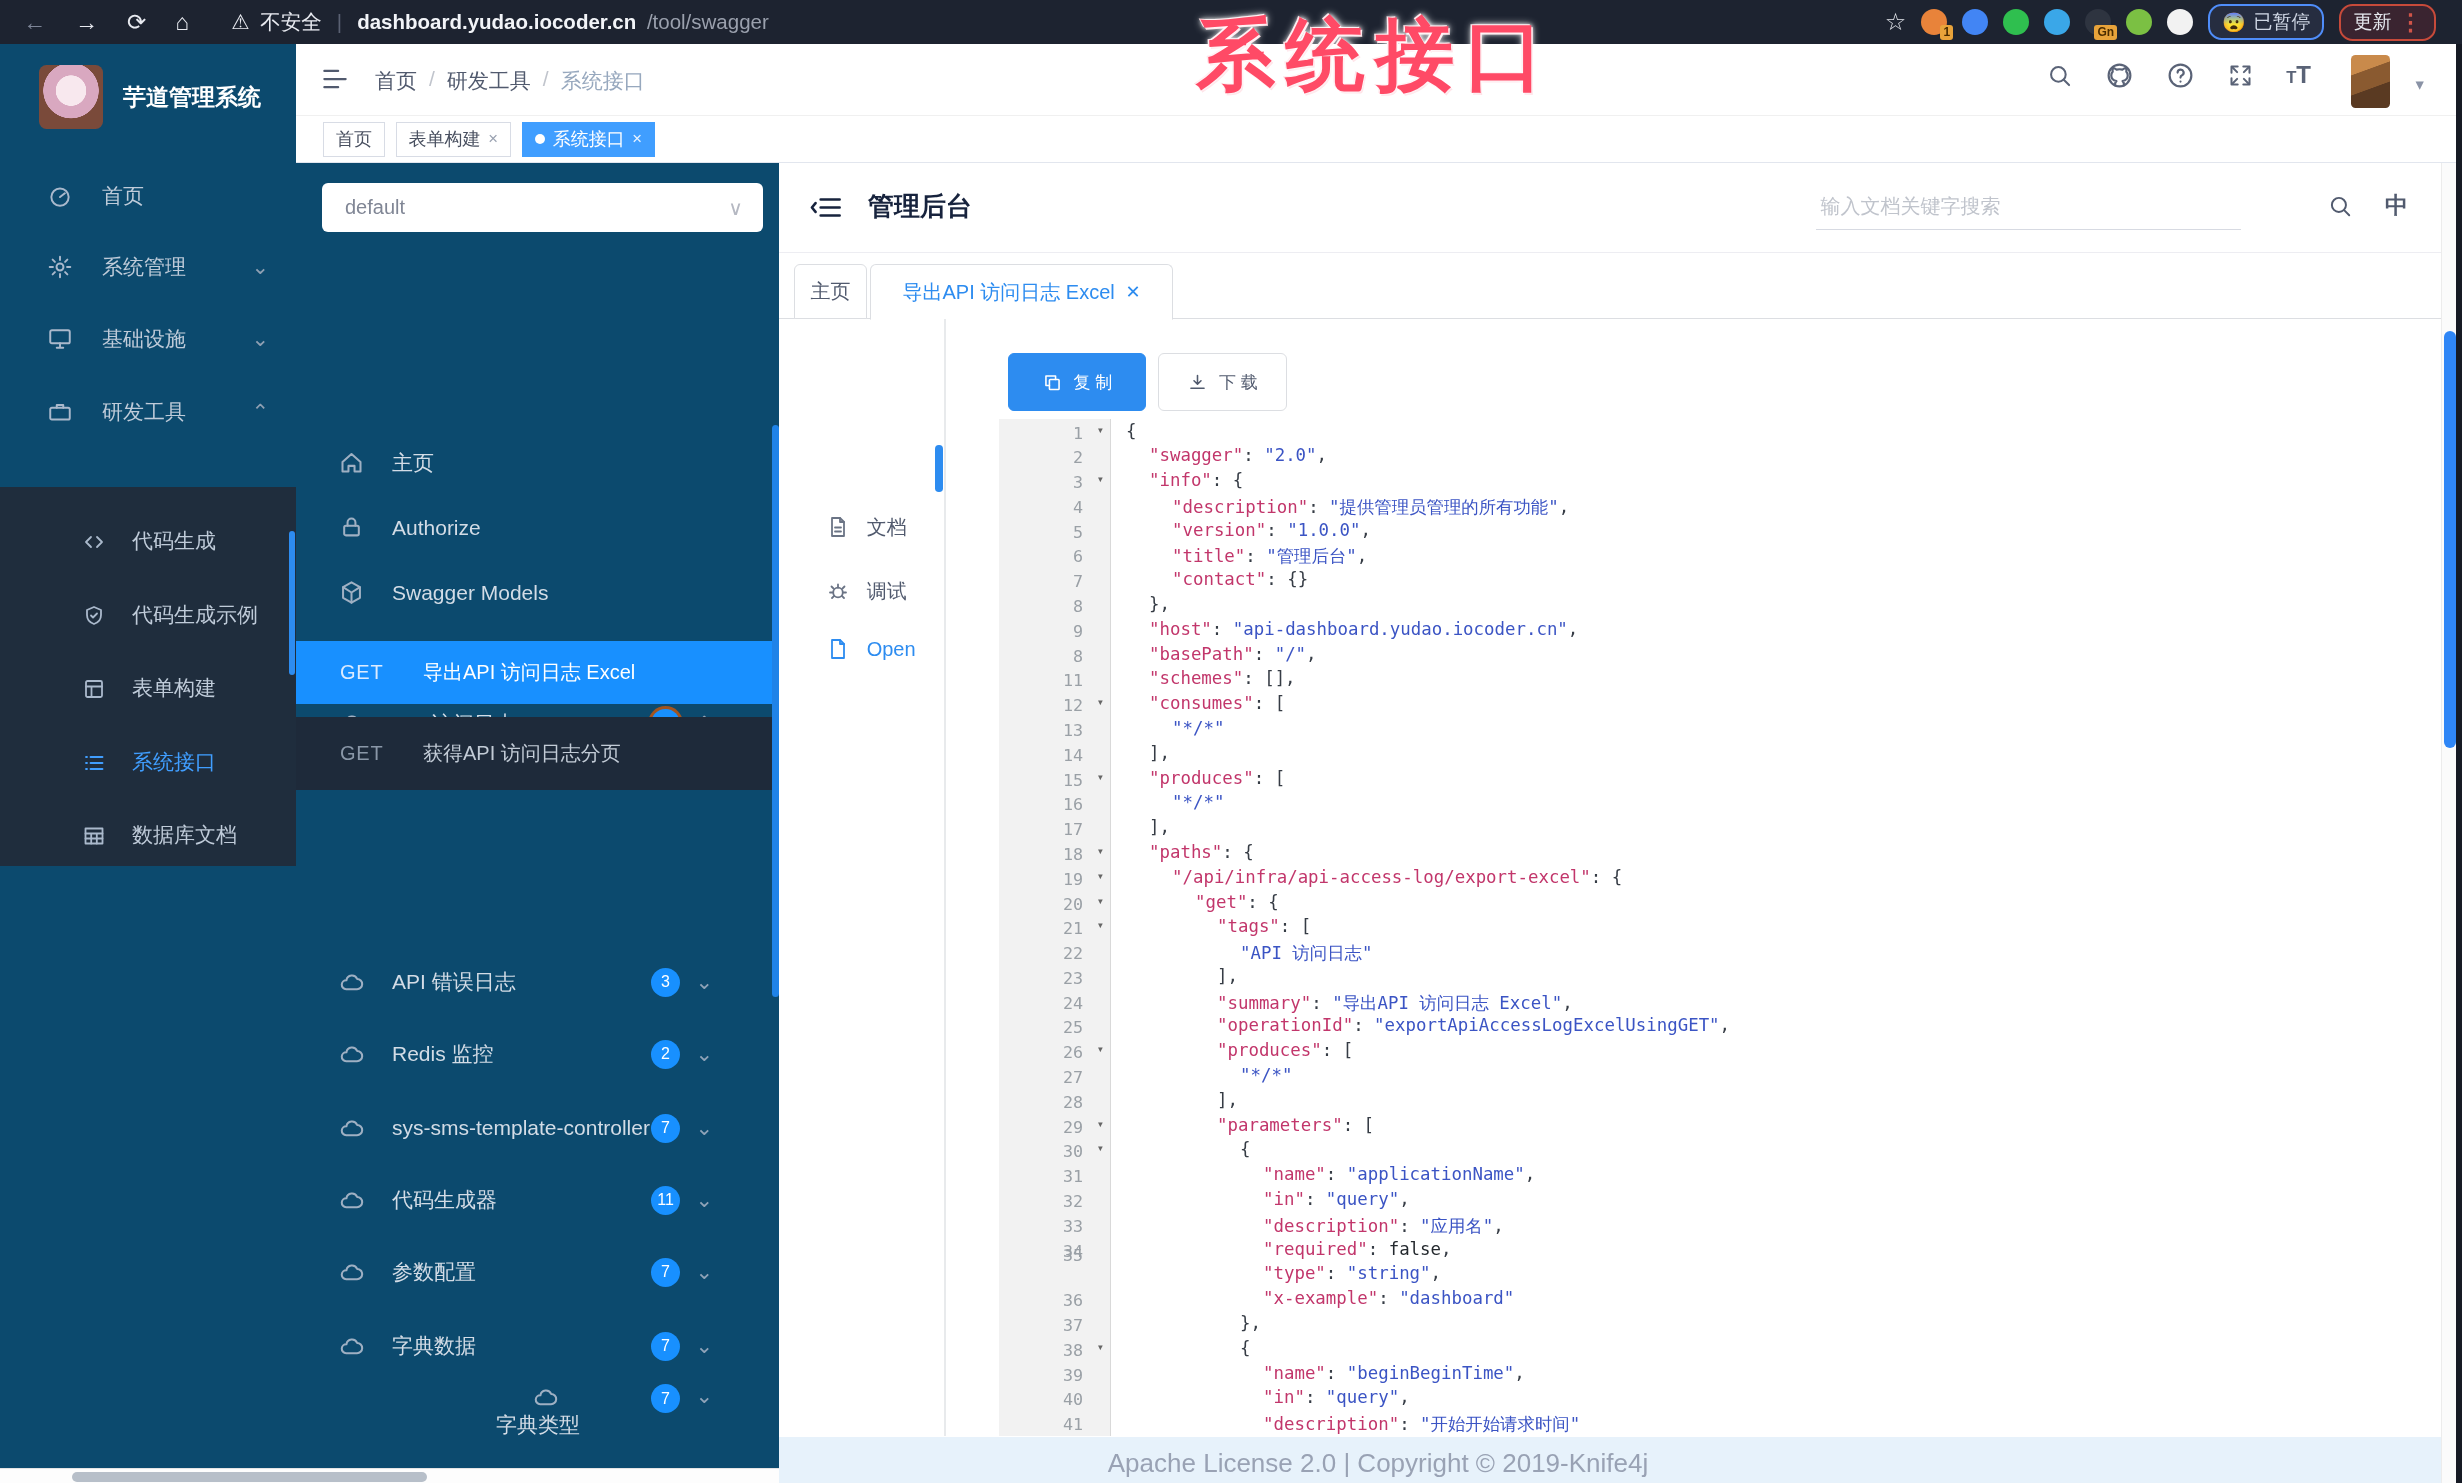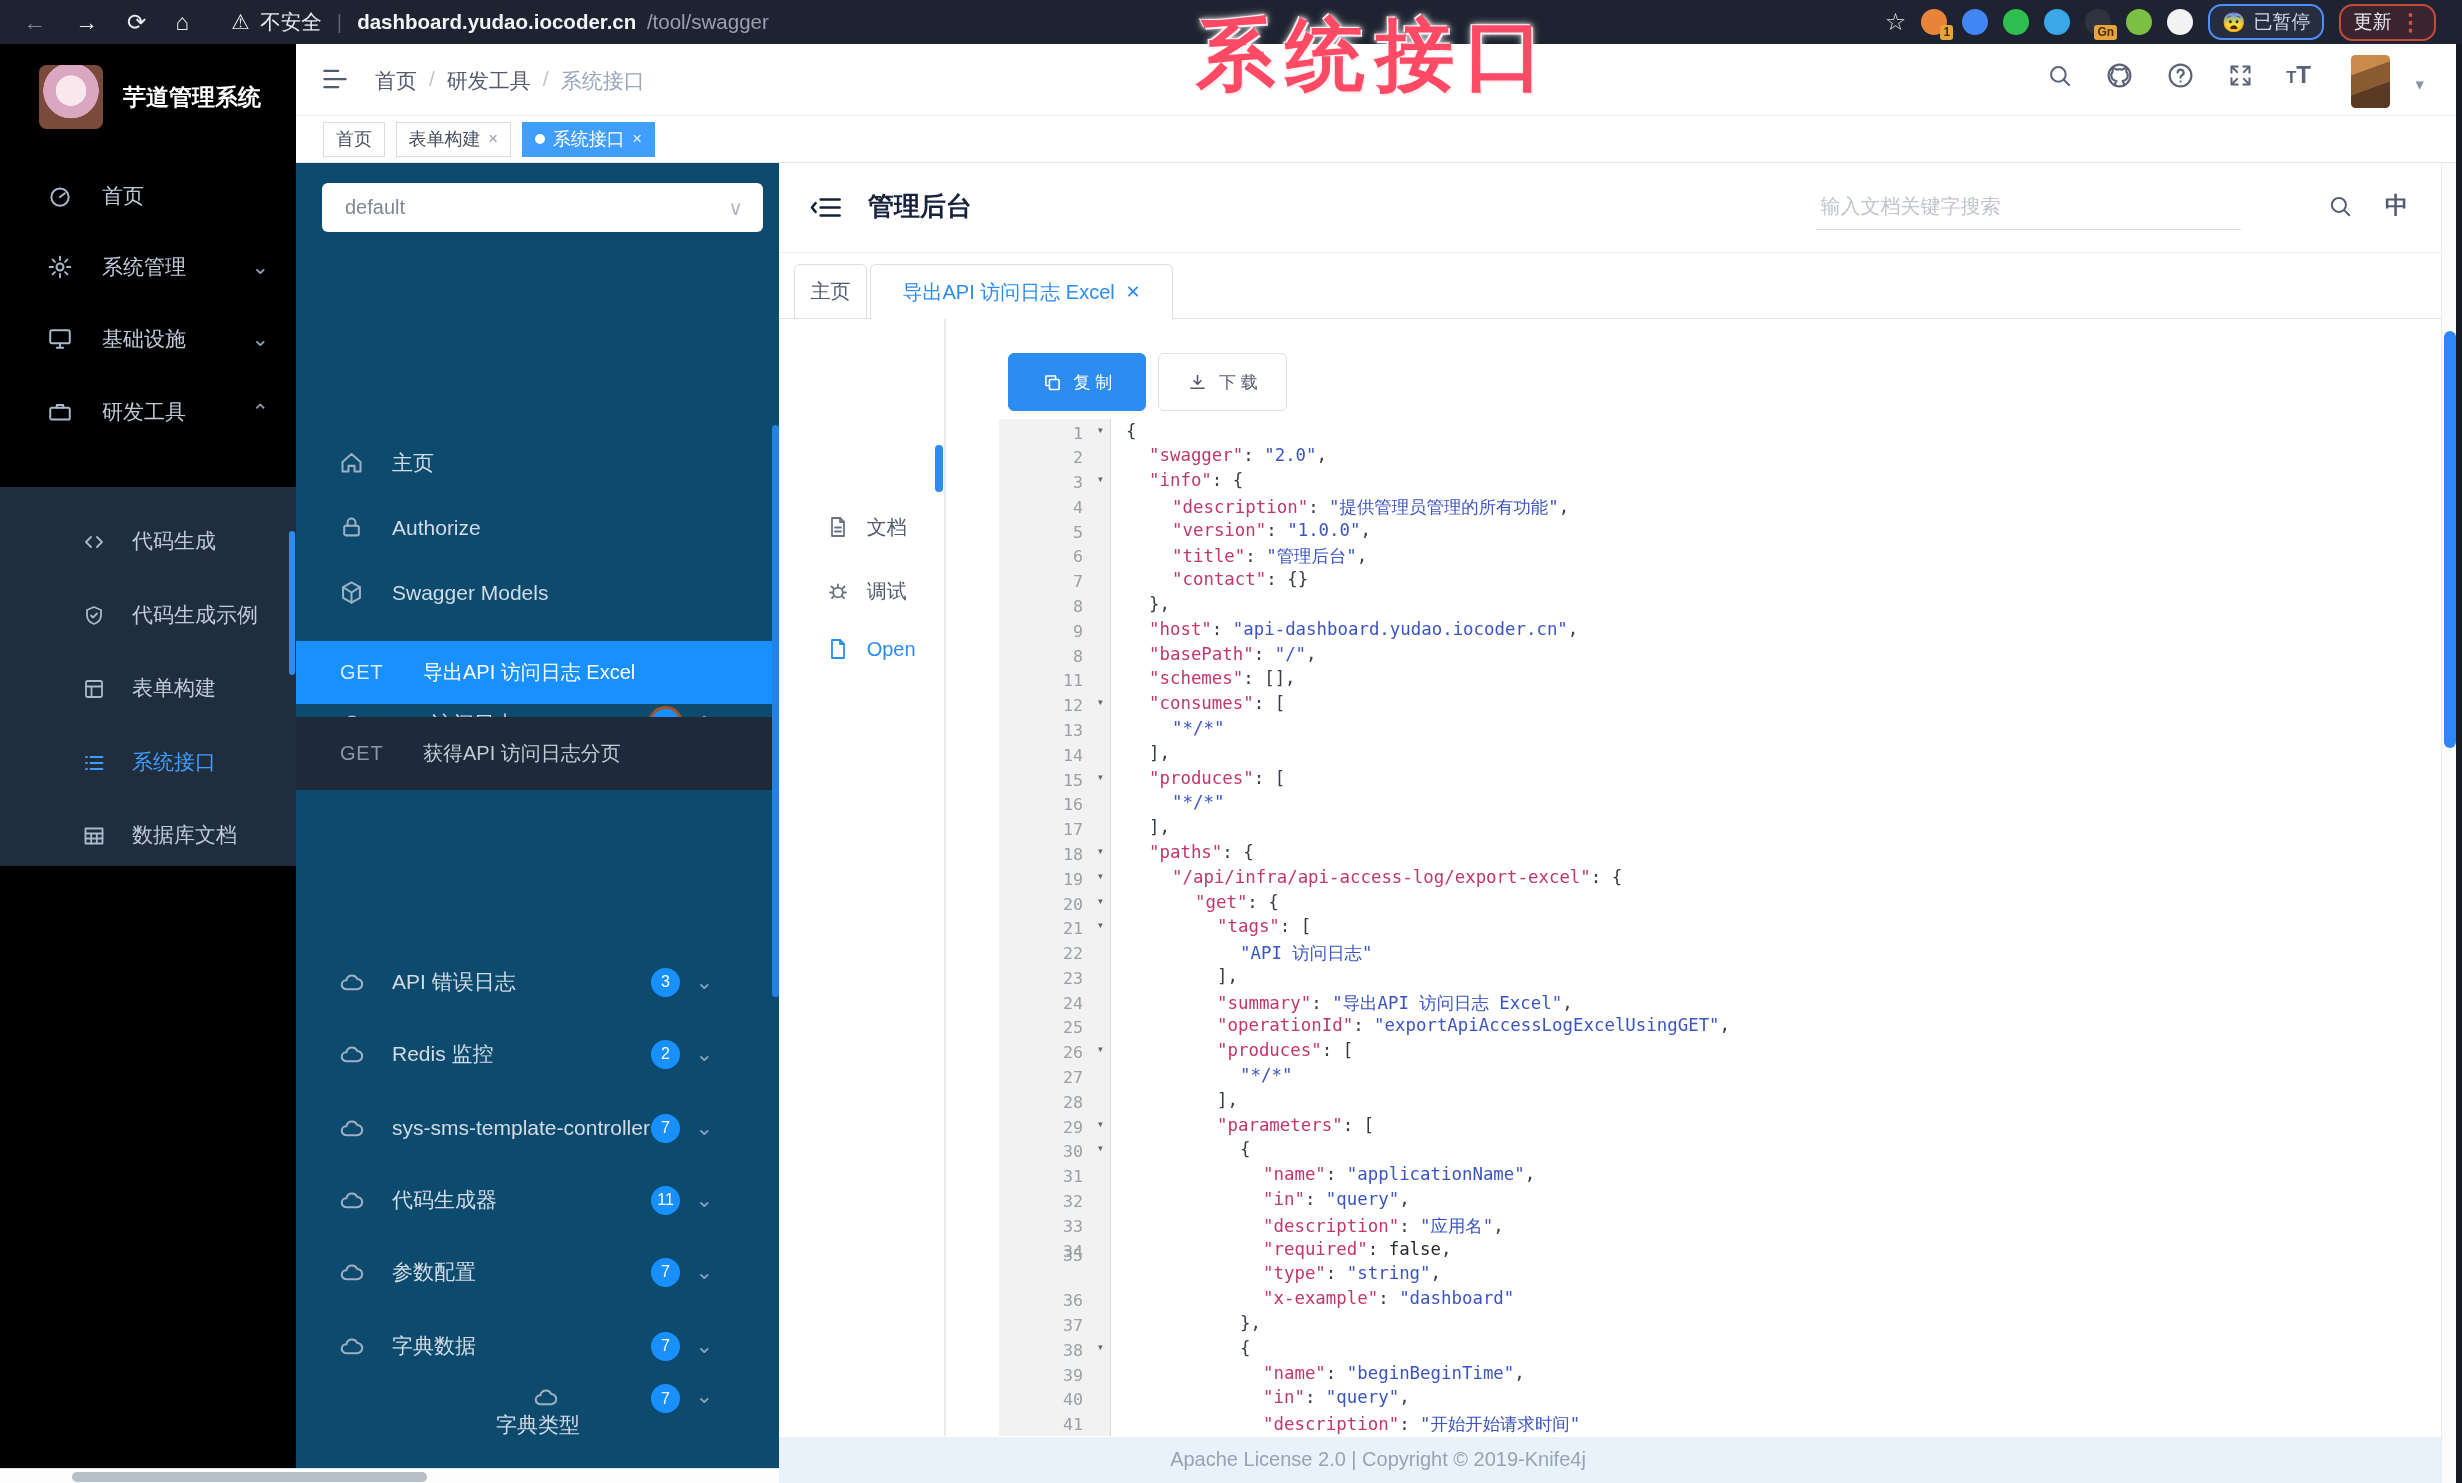--- a/index.html
+++ b/index.html
@@ -28,7 +28,7 @@
              letter-spacing:10.6px;z-index:60;
              text-shadow:0 0 4.5px #fff,0 0 9px #fff,1.5px 1.5px 0 #ffd9e0,-1.5px -1.5px 0 #ffd9e0;}
   
-  .sidebar{position:absolute;left:0;top:44px;width:296px;height:1440px;background:#000000;overflow:hidden;}
+  .sidebar{position:absolute;left:0;top:44px;width:296px;height:1440px;background:#0c4a6e;overflow:hidden;}
   .logo-row{display:flex;align-items:center;gap:20px;padding:21px 0 0 39px;}
   .logo-img{width:64px;height:64px;border-radius:7.6px;
             background:radial-gradient(circle at 50% 40%,#f8e8ee 0 30%,#d9a8c0 31% 55%,#7a4a3a 56% 100%);}

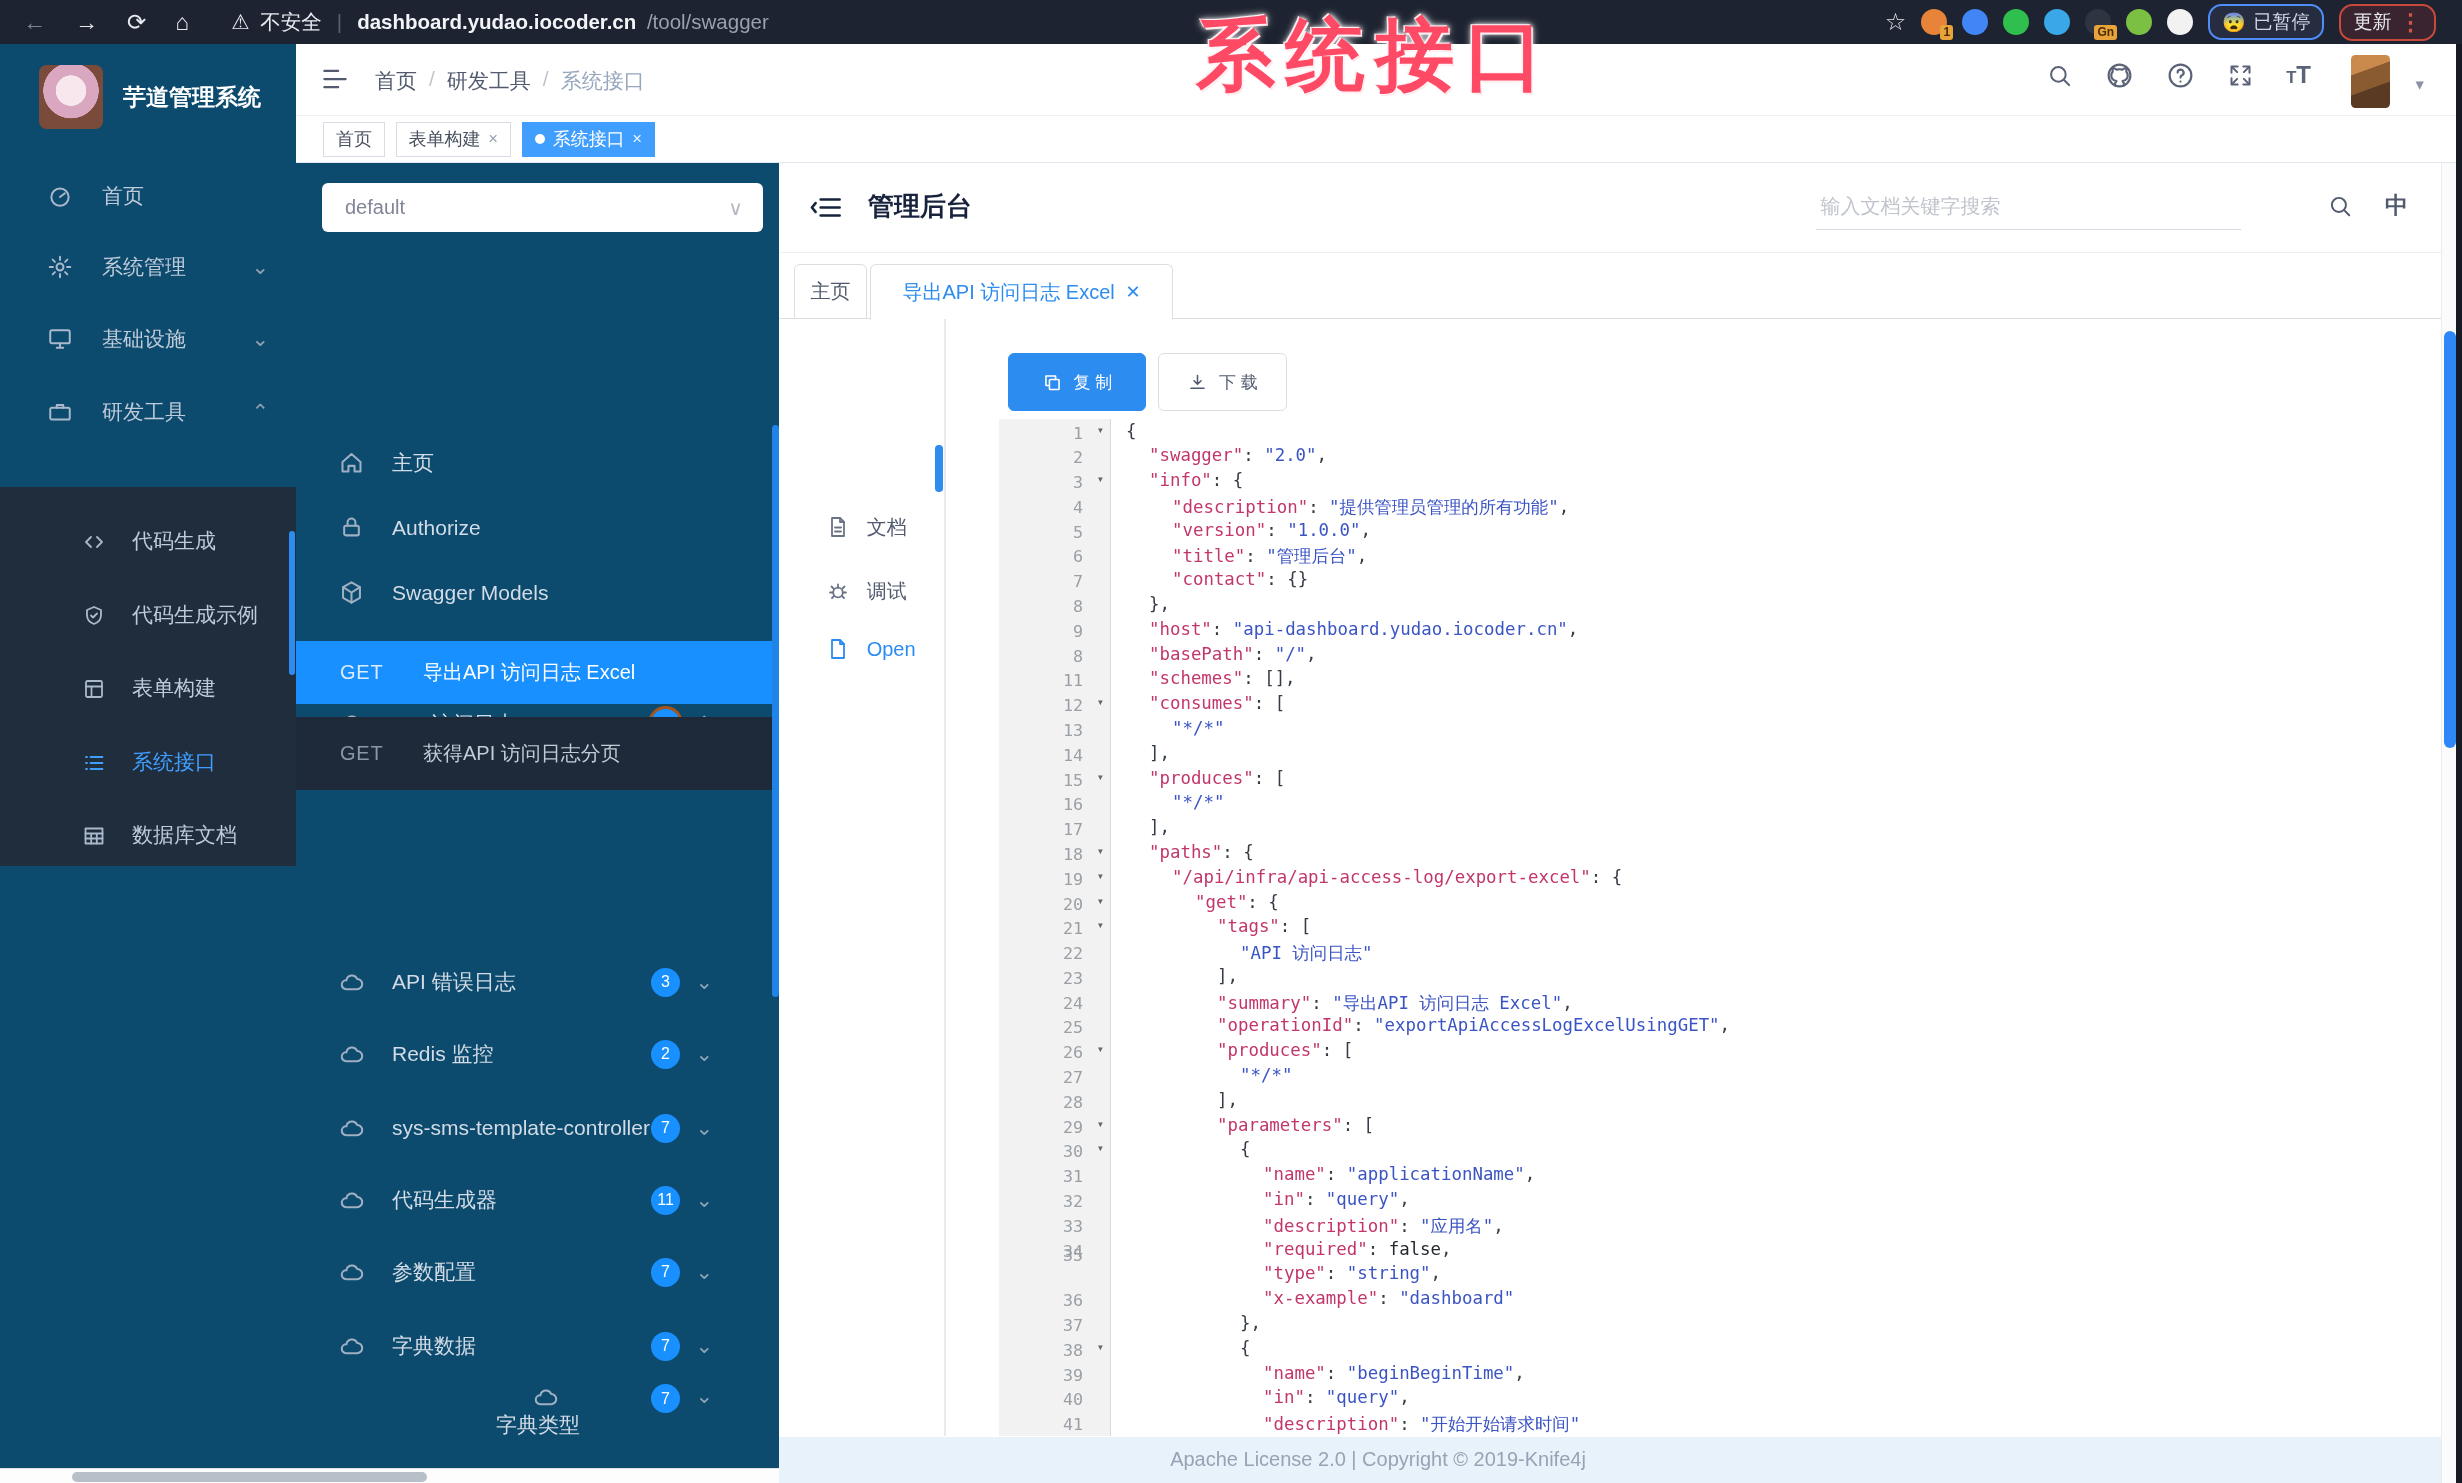--- a/index.html
+++ b/index.html
@@ -118,7 +118,7 @@
   .cl .v{color:#3b54c4;}
   .cl .b{color:#24292e;}
   .footer{position:absolute;left:0;top:1274px;width:1683px;height:47px;background:#e7f2fb;}
-  .footer .ftext{position:absolute;left:0;top:10.6px;width:1198px;text-align:center;font-size:20px;color:#99a2b4;}
+  .footer .ftext{position:absolute;left:0;top:10.6px;width:1198px;text-align:center;font-size:26px;color:#99a2b4;}
   
   .vtrack{position:absolute;left:1662px;top:0;width:16.7px;height:1321px;background:#fbfbfb;border-left:1.5px solid #ececec;}
   .vthumb{position:absolute;left:1.5px;top:168px;width:12px;height:417px;background:#2f86f6;border-radius:6px;}

